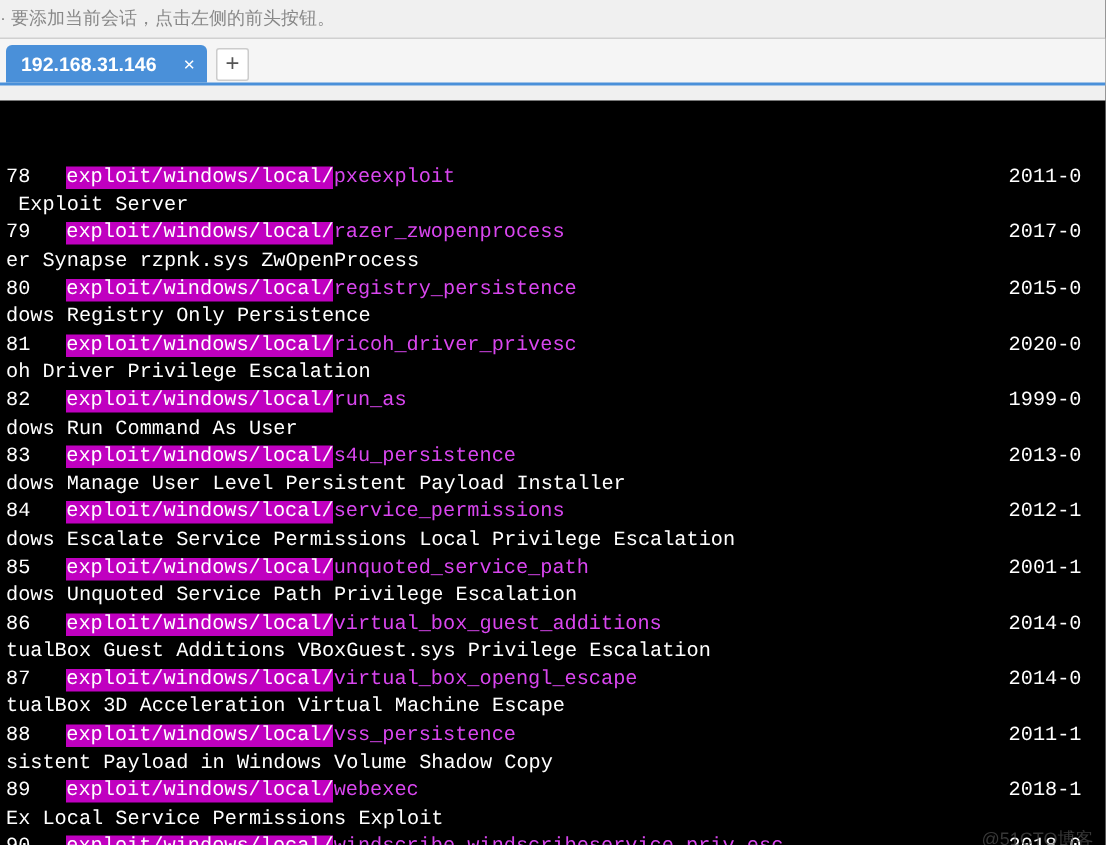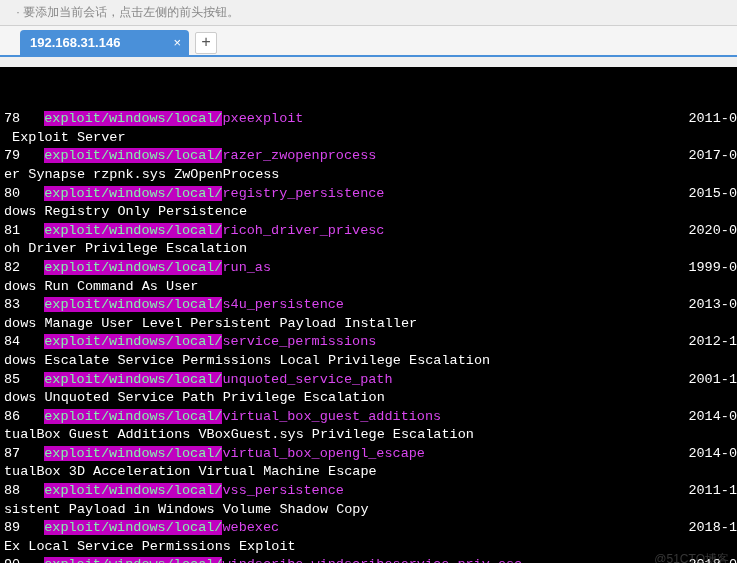--- a/index.html
+++ b/index.html
@@ -14,7 +14,7 @@
       padding-bottom: 10px;
     }
     .hint-bar {
-      padding: 4px 16px;
+      padding: 4px 0;
       font-size: 12px;
       color: #888;
       font-family: Arial, sans-serif;

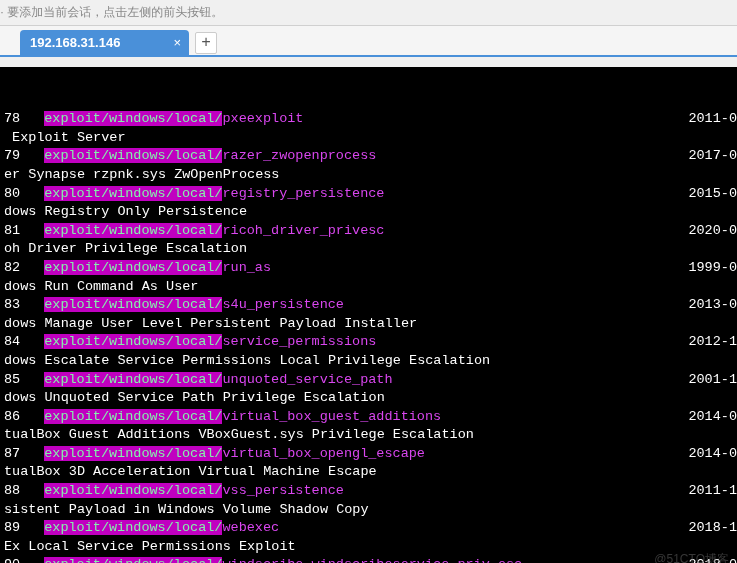--- a/index.html
+++ b/index.html
@@ -35,8 +35,7 @@
       font-family: Arial, sans-serif;
       font-size: 13px;
       font-weight: bold;
-      margin-left: 20px;
-      gap: 35px;
+      margin-left: 4px;
     }
     .tab.active {
       background: #4a90d9;

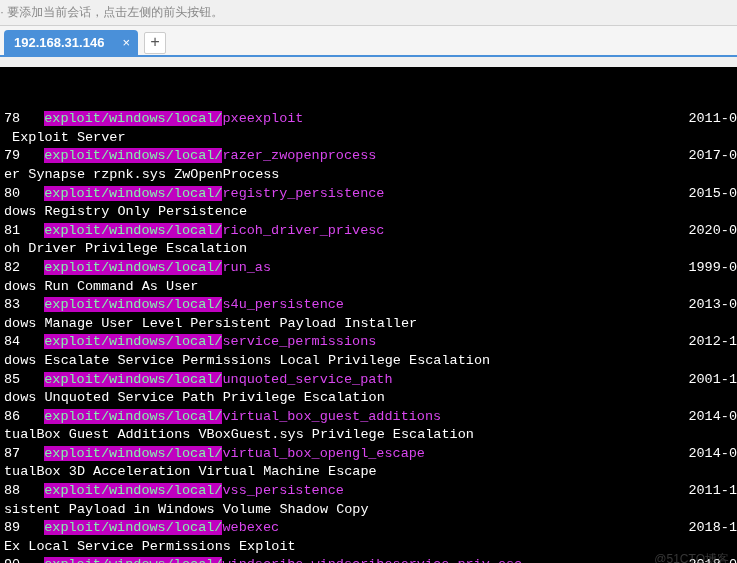--- a/index.html
+++ b/index.html
@@ -80,7 +80,7 @@
     }
     .hl {
       background: #c000c0;
-      color: #86efac;
+      color: #ffffff;
     }
     .plain { color: #d946ef; }
     .date {

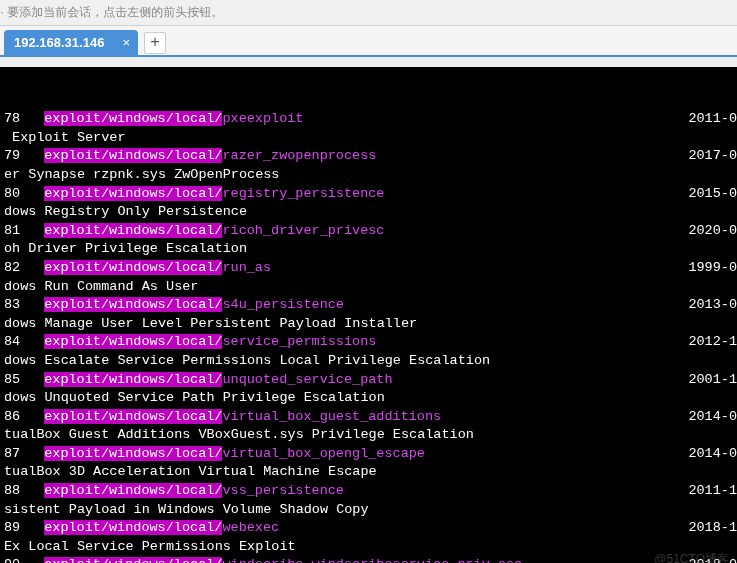--- a/index.html
+++ b/index.html
@@ -85,7 +85,7 @@
     .plain { color: #d946ef; }
     .date {
       position: absolute;
-      right: 0;
+      right: 16px;
     }
     .watermark {
       position: absolute;

